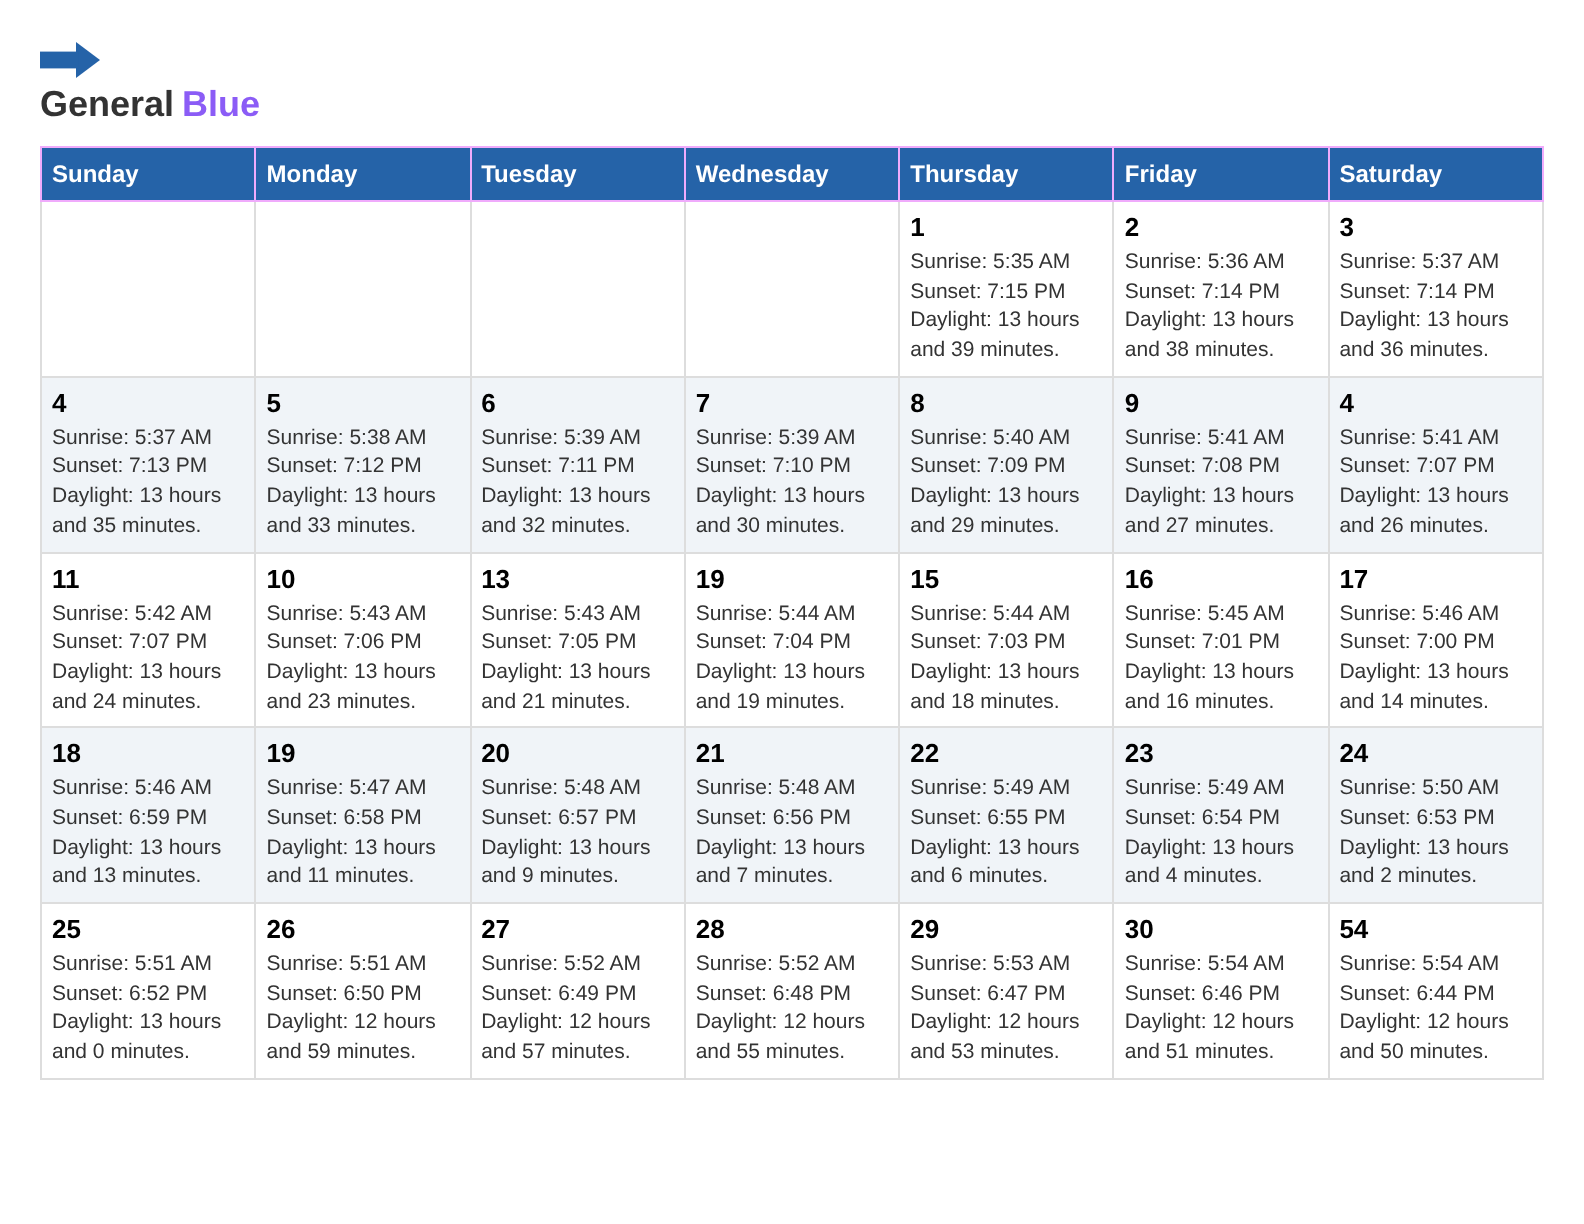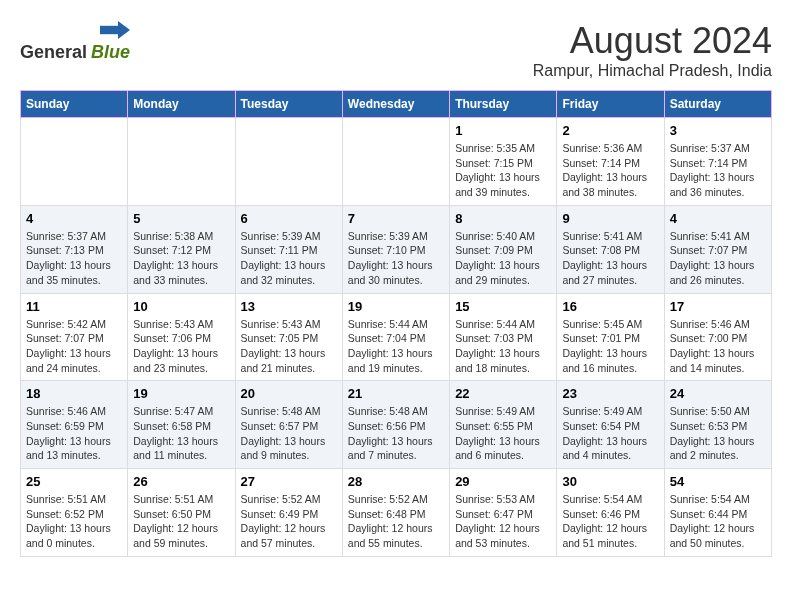--- a/index.html
+++ b/index.html
@@ -19,7 +19,7 @@
     .logo {
       display: flex;
       flex-direction: column;
-      align-items: flex-end;
+      align-items: flex-start;
     }
     .logo-icon {
       width: 30px;

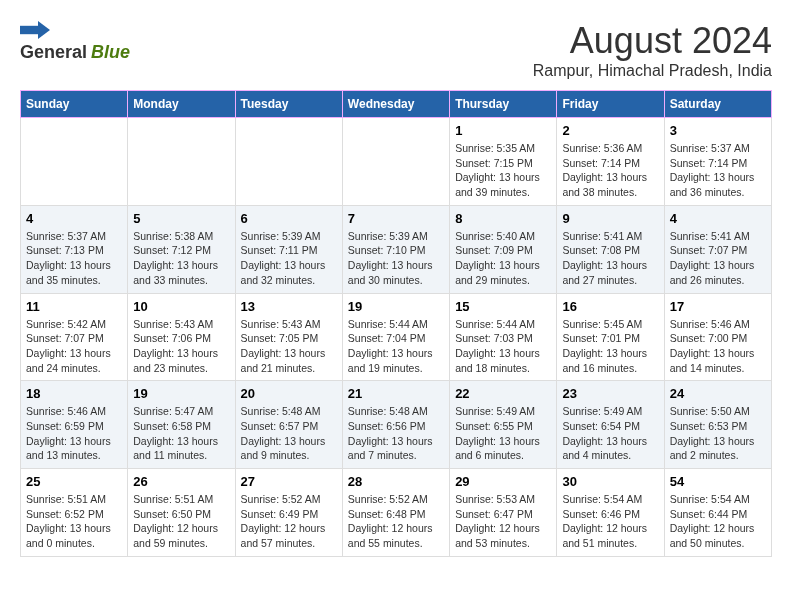--- a/index.html
+++ b/index.html
@@ -98,7 +98,7 @@
     </svg>
     <div class="logo-row">
       <span style="font-size:18px;font-weight:bold;color:#333;">General</span>
-      <span style="font-size:18px;font-weight:bold;color:#4d7c0f;font-style:italic;">Blue</span>
+      <span style="font-size:18px;font-weight:bold;color:#8b5cf6;">Blue</span>
     </div>
   </div>
   <div class="title-section">

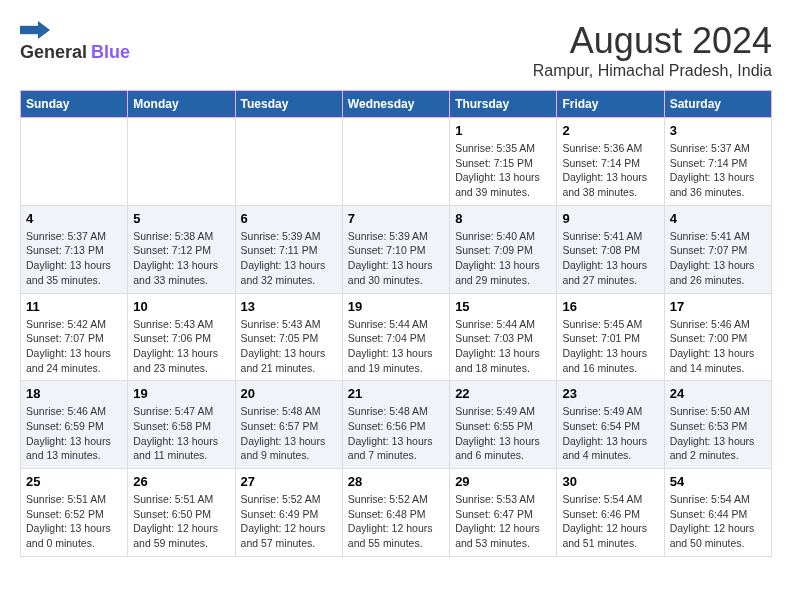--- a/index.html
+++ b/index.html
@@ -101,10 +101,6 @@
       <span style="font-size:18px;font-weight:bold;color:#8b5cf6;">Blue</span>
     </div>
   </div>
-  <div class="title-section">
-    <div class="main-title">August 2024</div>
-    <div class="subtitle">Rampur, Himachal Pradesh, India</div>
-  </div>
 </div>
 
 <table>

